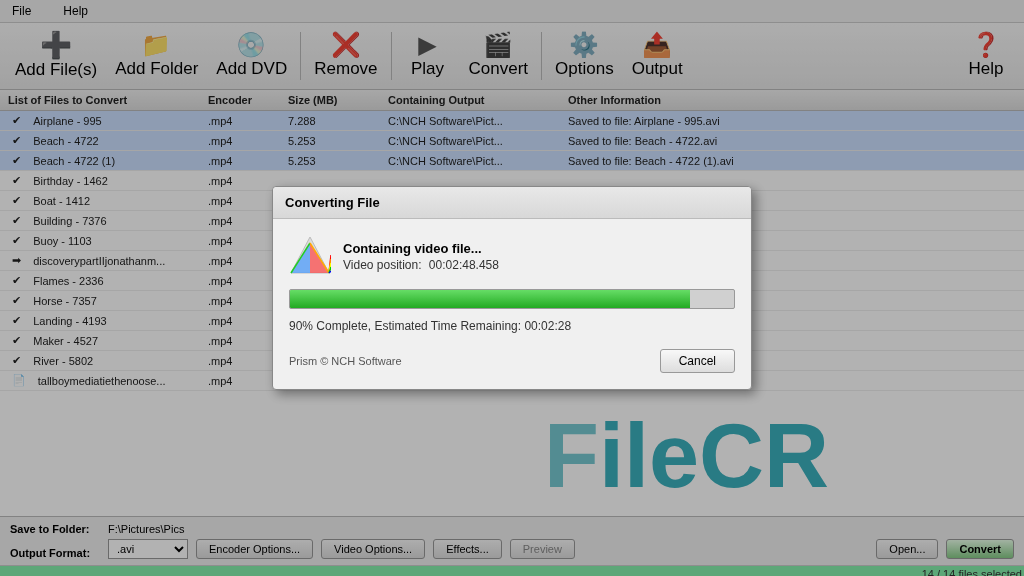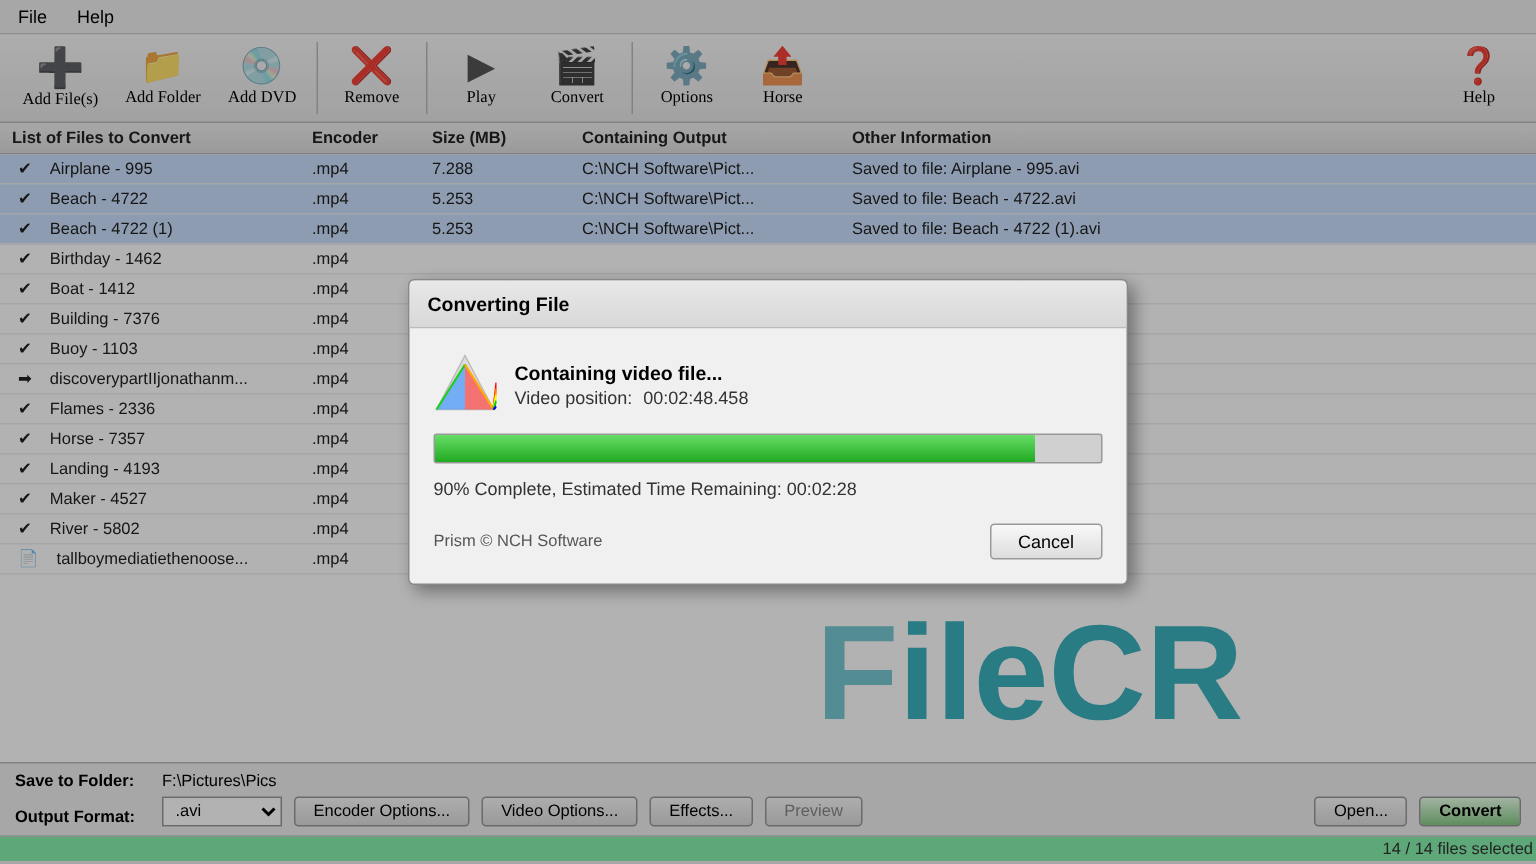--- a/index.html
+++ b/index.html
@@ -6,7 +6,7 @@
     body { font-family: 'Segoe UI', Tahoma, Arial, sans-serif; font-size: 12px; background: #f0f0f0; overflow: hidden; width: 1024px; height: 576px; }
 
     
-    .menu-bar { background: #f0f0f0; border-bottom: 1px solid #ccc; padding: 2px 8px; display: flex; gap: 12px; }
+    .menu-bar { background: #f0f0f0; border-bottom: 1px solid #ccc; padding: 2px 8px; display: flex; gap: 24px; }
     .menu-item { font-size: 12px; color: #000; cursor: pointer; padding: 2px 4px; }
 
     

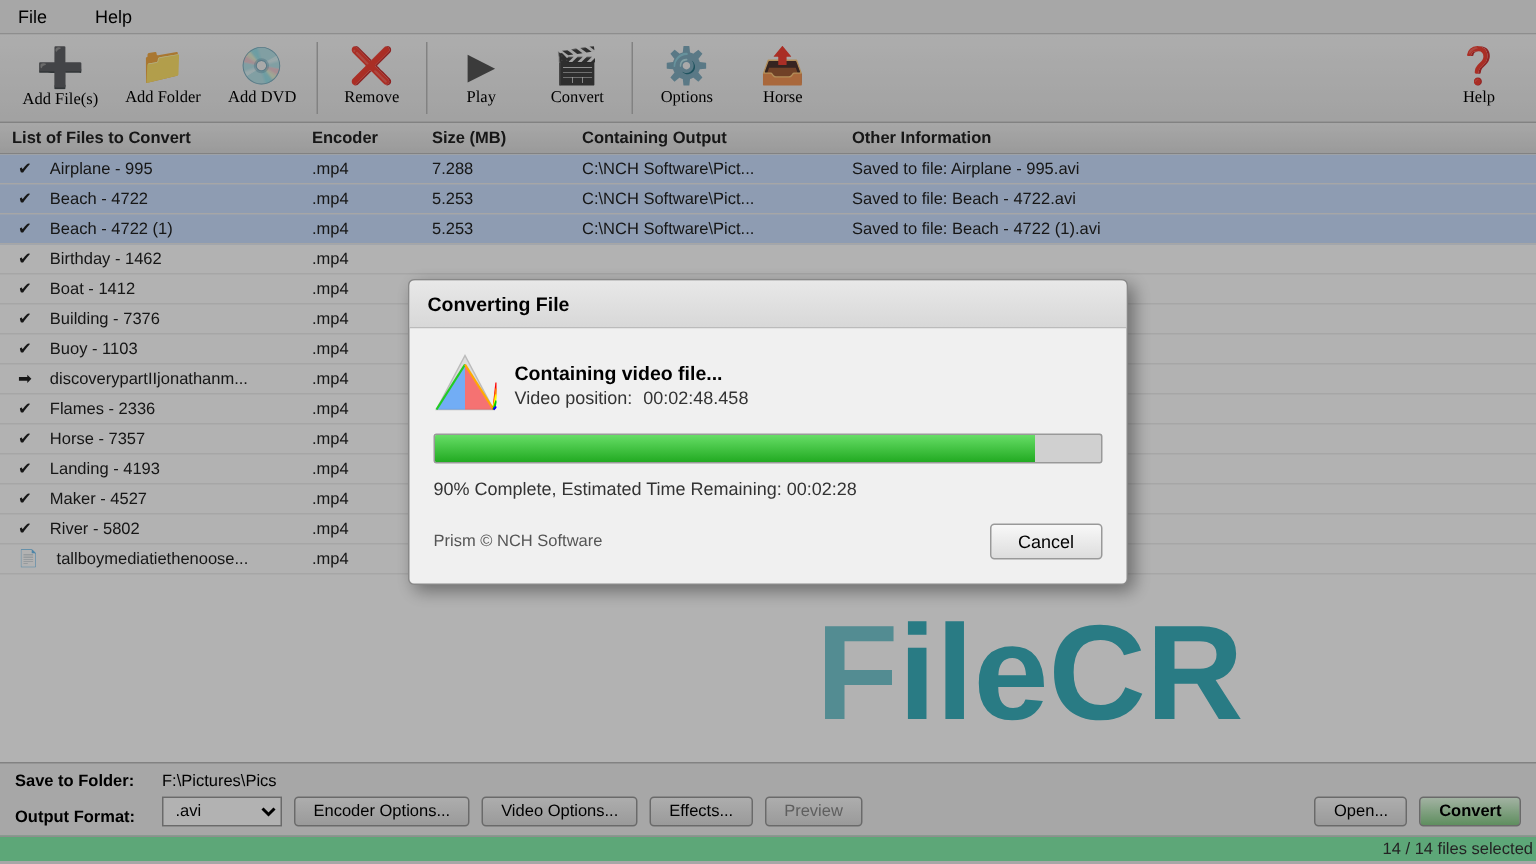--- a/index.html
+++ b/index.html
@@ -13,7 +13,7 @@
     .toolbar { background: linear-gradient(to bottom, #f8f8f8, #e8e8e8); border-bottom: 1px solid #bbb; display: flex; align-items: center; padding: 4px 8px; gap: 4px; }
     .tool-btn { display: flex; flex-direction: column; align-items: center; justify-content: center; min-width: 60px; padding: 4px 6px; cursor: pointer; border: 1px solid transparent; border-radius: 3px; gap: 2px; }
     .tool-btn .icon { font-size: 28px; line-height: 1; }
-    .tool-btn .label { font-size: 11px; color: #000; font-family: Liberation Serif, serif; }
+    .tool-btn .label { font-size: 17px; color: #000; }
     .tool-sep { width: 1px; background: #bbb; height: 48px; margin: 0 2px; }
     .toolbar-spacer { flex: 1; }
     .file-list-header { display: grid; grid-template-columns: 200px 80px 100px 180px 1fr; background: linear-gradient(to bottom, #f0f0f0, #ddd); border-bottom: 1px solid #bbb; padding: 2px 4px; }

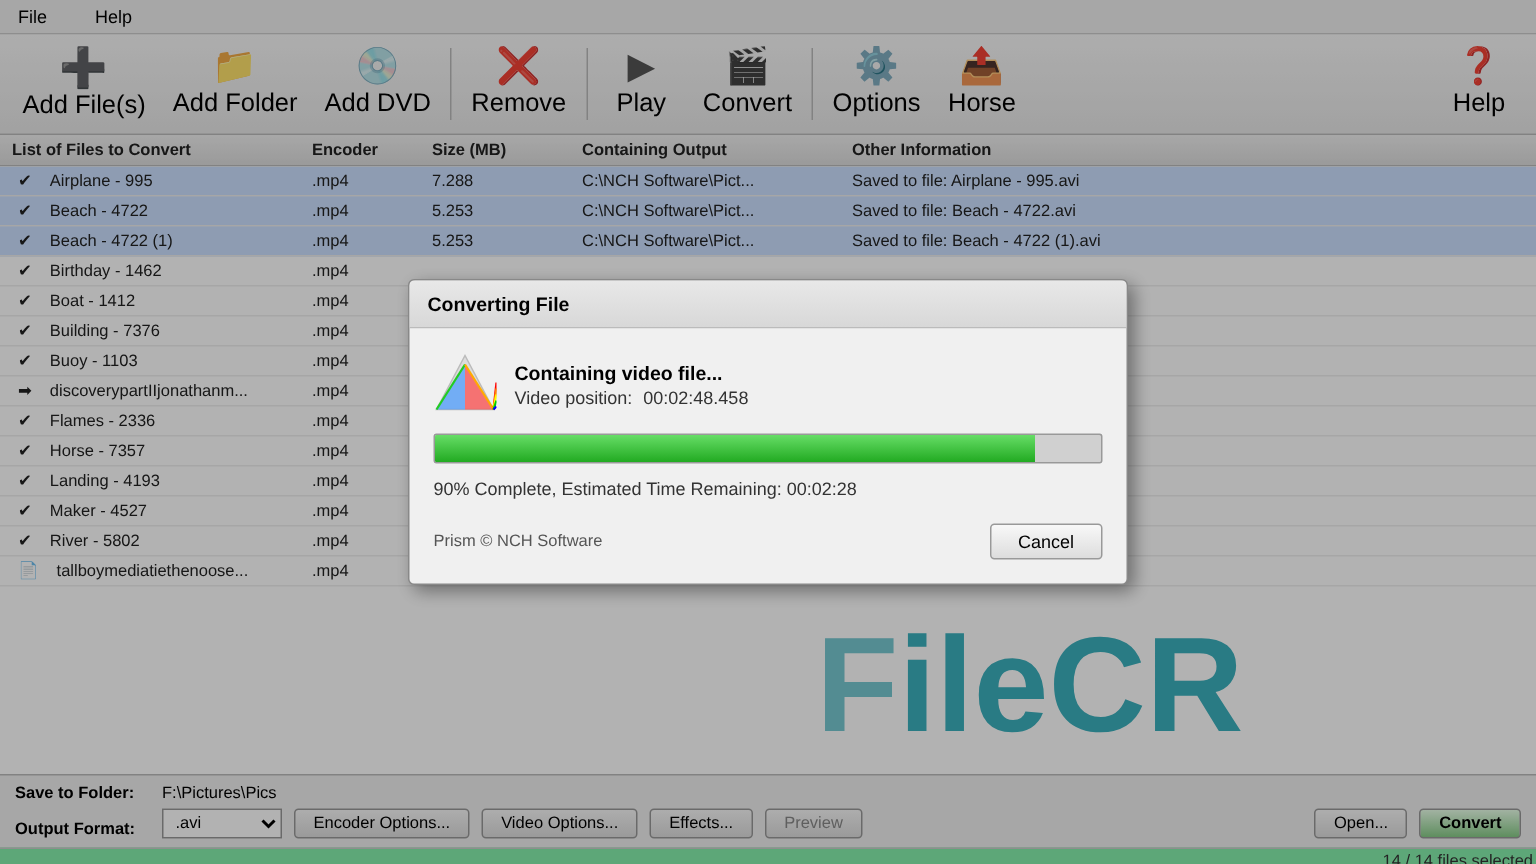--- a/index.html
+++ b/index.html
@@ -101,7 +101,7 @@
   </div>
   <div class="tool-btn">
     <span class="icon" style="font-size:24px;">📤</span>
-    <span class="label">Horse</span>
+    <span class="label">Output</span>
   </div>
   <div class="toolbar-spacer"></div>
   <div class="tool-btn">

